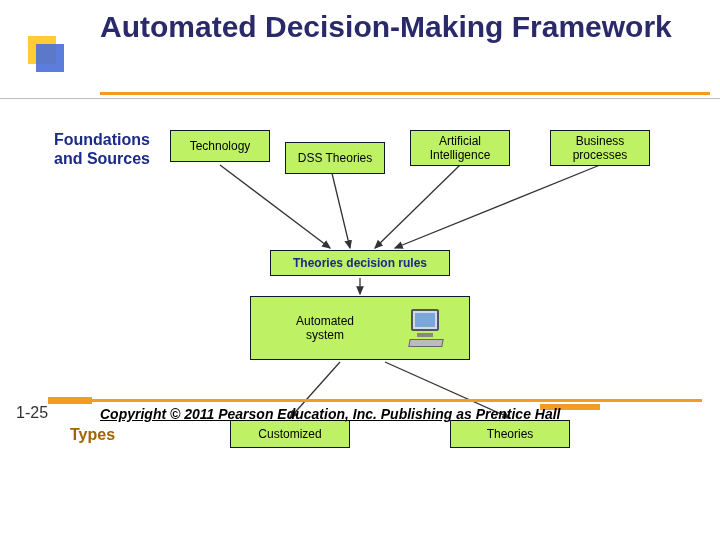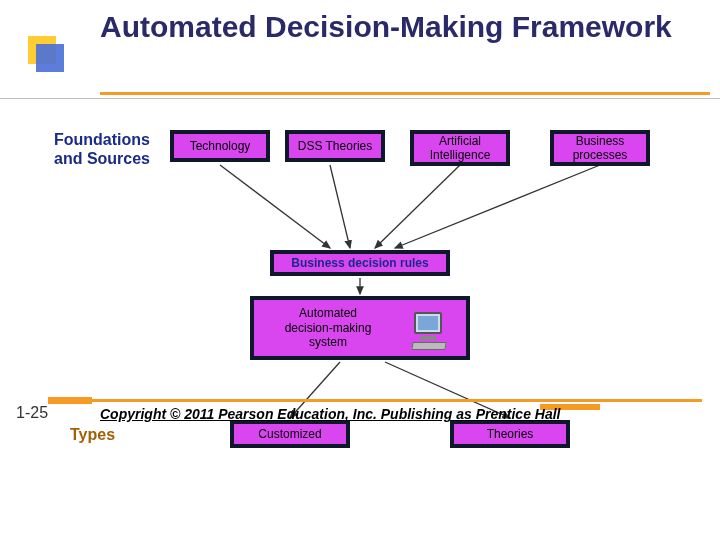--- a/index.html
+++ b/index.html
@@ -16,7 +16,7 @@
 
   
   .diagram { position: absolute; left: 40px; top: 130px; width: 660px; height: 360px; }
-  .box { position: absolute; background: #d946ef; border: 4px solid #0f172a; text-align: center; font-size: 12px; display: flex; align-items: center; justify-content: center; line-height: 1.2; padding: 2px 4px; }
+  .box { position: absolute; background: #bef264; border: 1px solid #0f172a; text-align: center; font-size: 12px; display: flex; align-items: center; justify-content: center; line-height: 1.2; padding: 2px 4px; }
   .box.shadow::after { content: ""; position: absolute; right: -4px; top: 4px; width: 4px; height: 100%; background: #888; z-index: -1; }
   .box.shadow::before { content: ""; position: absolute; left: 4px; bottom: -4px; width: 100%; height: 4px; background: #888; z-index: -1; }
   .label { position: absolute; font-size: 16px; font-weight: bold; text-align: center; line-height: 1.2; }

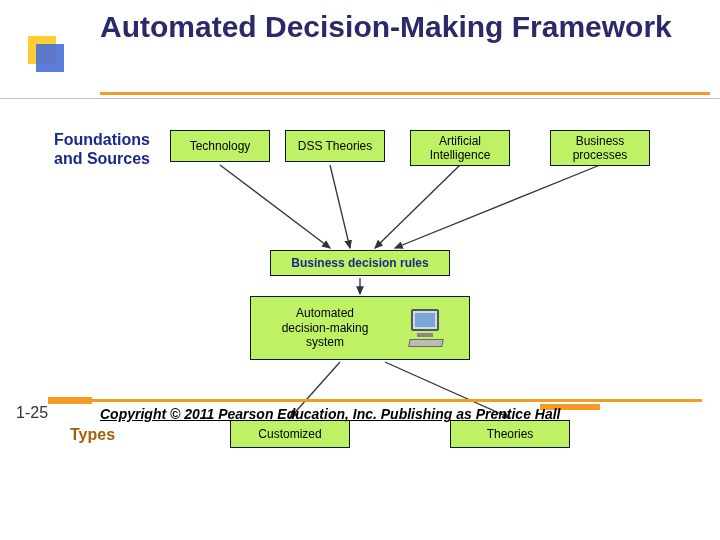--- a/index.html
+++ b/index.html
@@ -77,7 +77,7 @@
     <div class="label red" style="left:30px; top:295px;">Types</div>
 
     <div class="box shadow" style="left:130px; top:0; width:100px; height:32px;">Technology</div>
-    <div class="box shadow" style="left:245px; top:0; width:100px; height:32px;">DSS Theories</div>
+    <div class="box shadow" style="left:245px; top:12px; width:100px; height:32px;">DSS Theories</div>
     <div class="box shadow" style="left:510px; top:0; width:100px; height:36px;">Business processes</div>
     <div class="box shadow" style="left:370px; top:0; width:100px; height:36px;">Artificial Intelligence</div>
 

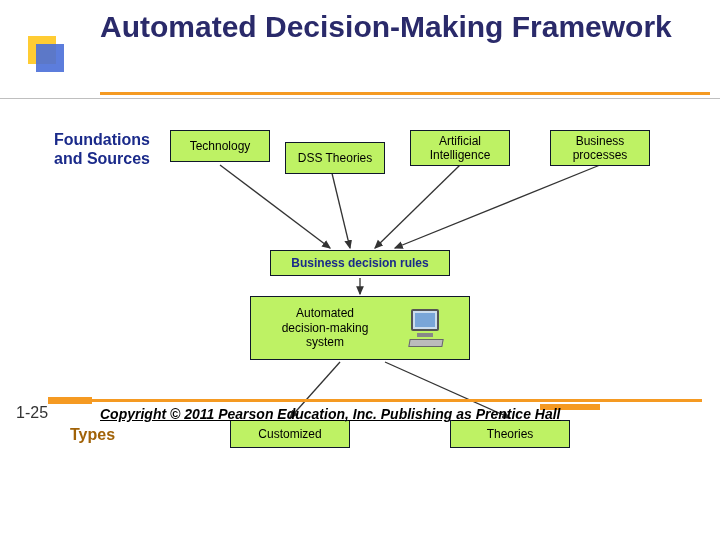--- a/index.html
+++ b/index.html
@@ -82,7 +82,7 @@
     <div class="box shadow" style="left:370px; top:0; width:100px; height:36px;">Artificial Intelligence</div>
 
     <div class="box shadow" style="left:230px; top:120px; width:180px; height:26px; font-weight:bold;">
-      <span class="blue">Business decision rules</span>
+      <span class="blue">Theories decision rules</span>
     </div>
 
     <div class="box shadow" style="left:210px; top:166px; width:220px; height:64px; justify-content:flex-start; padding-left:14px;">

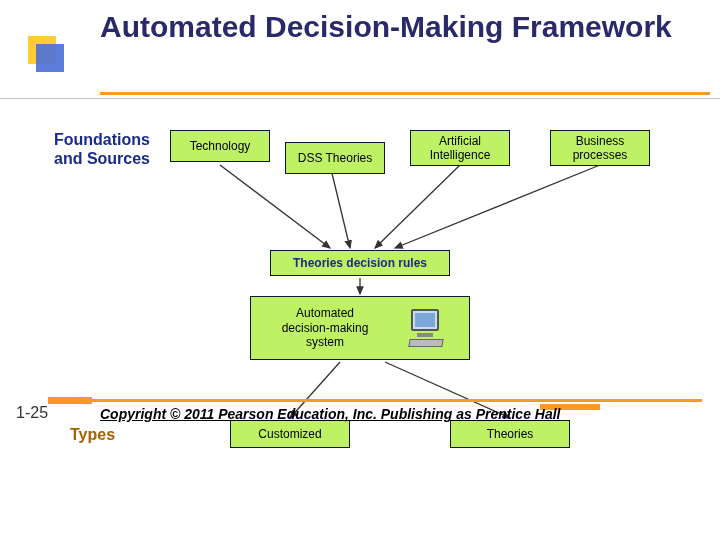--- a/index.html
+++ b/index.html
@@ -88,7 +88,6 @@
     <div class="box shadow" style="left:210px; top:166px; width:220px; height:64px; justify-content:flex-start; padding-left:14px;">
       <div style="text-align:center; width:120px;">
         <div>Automated</div>
-        <div>decision-making</div>
         <div>system</div>
       </div>
       <div class="pc" style="left:160px; top:12px;">

